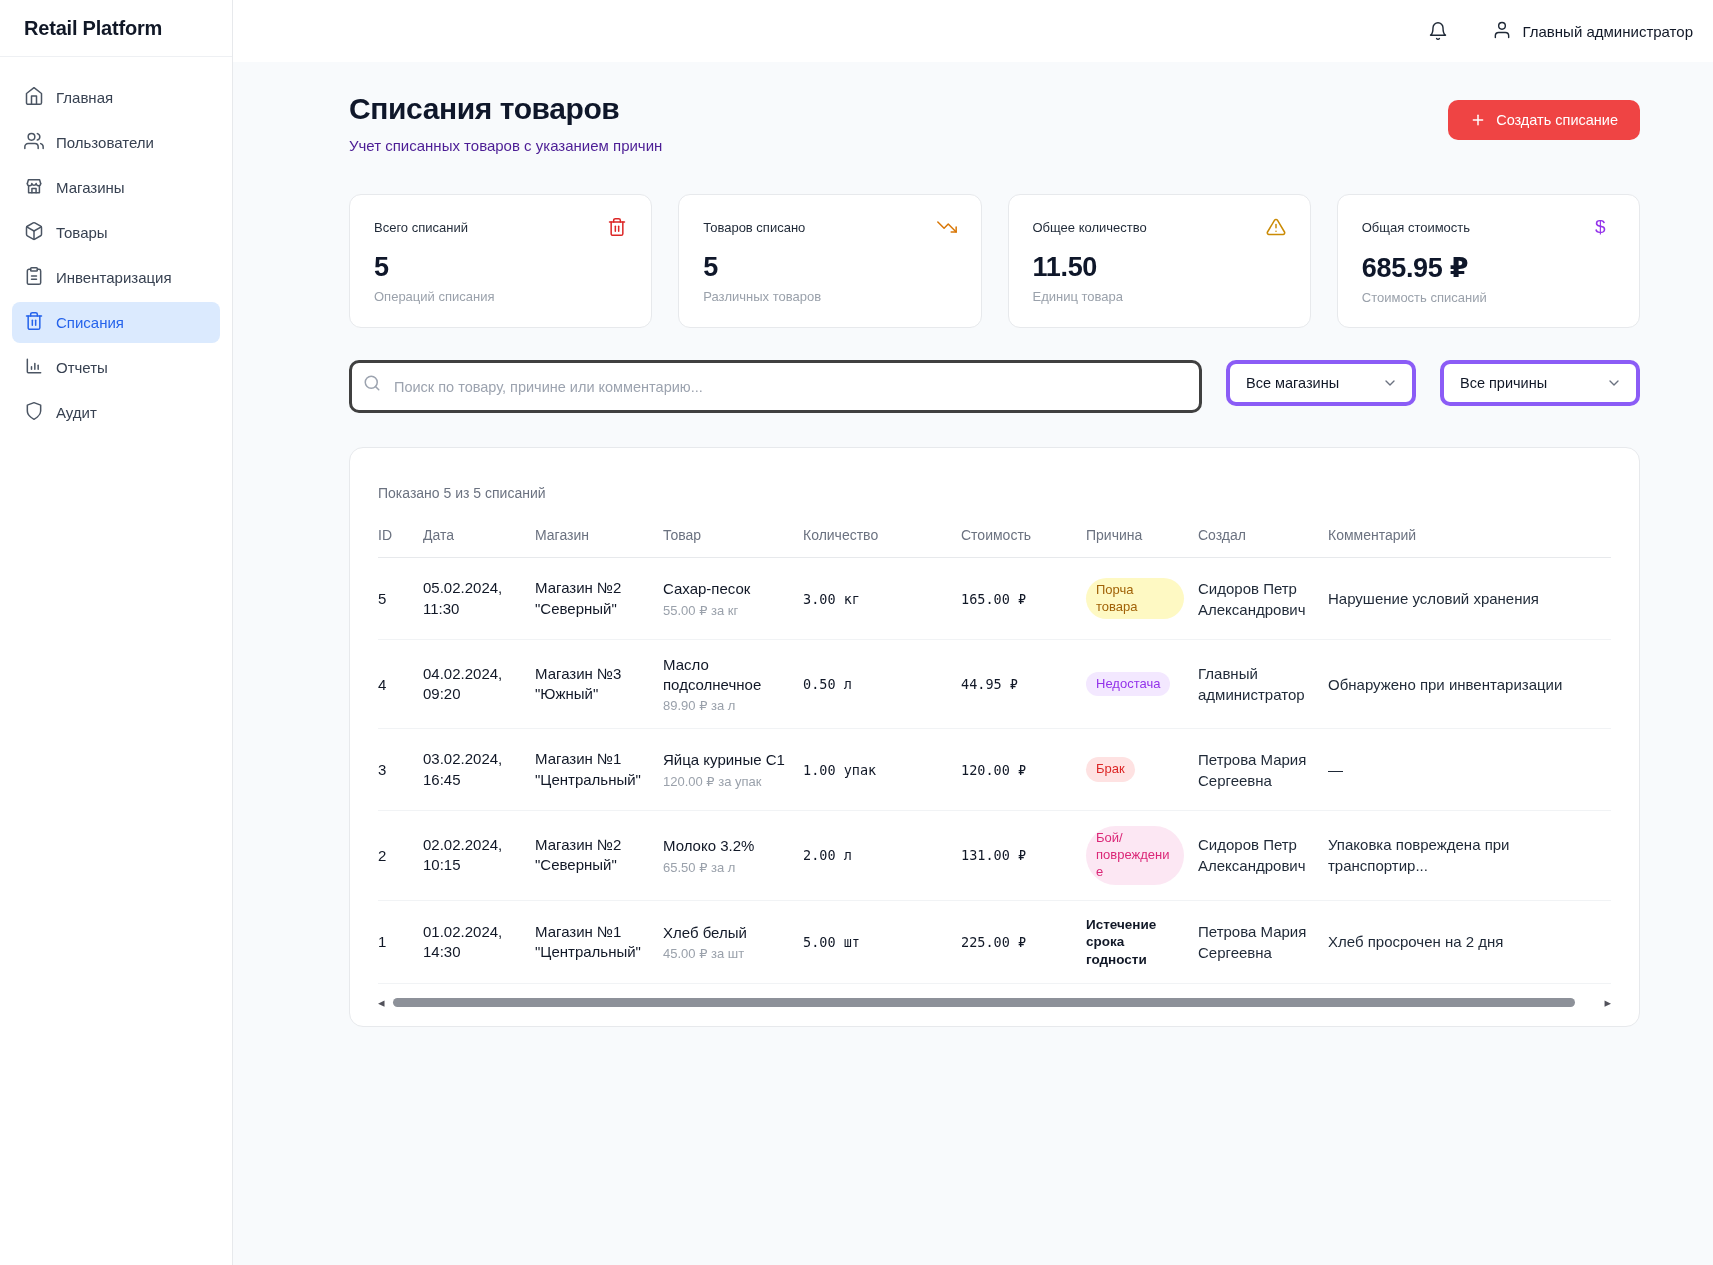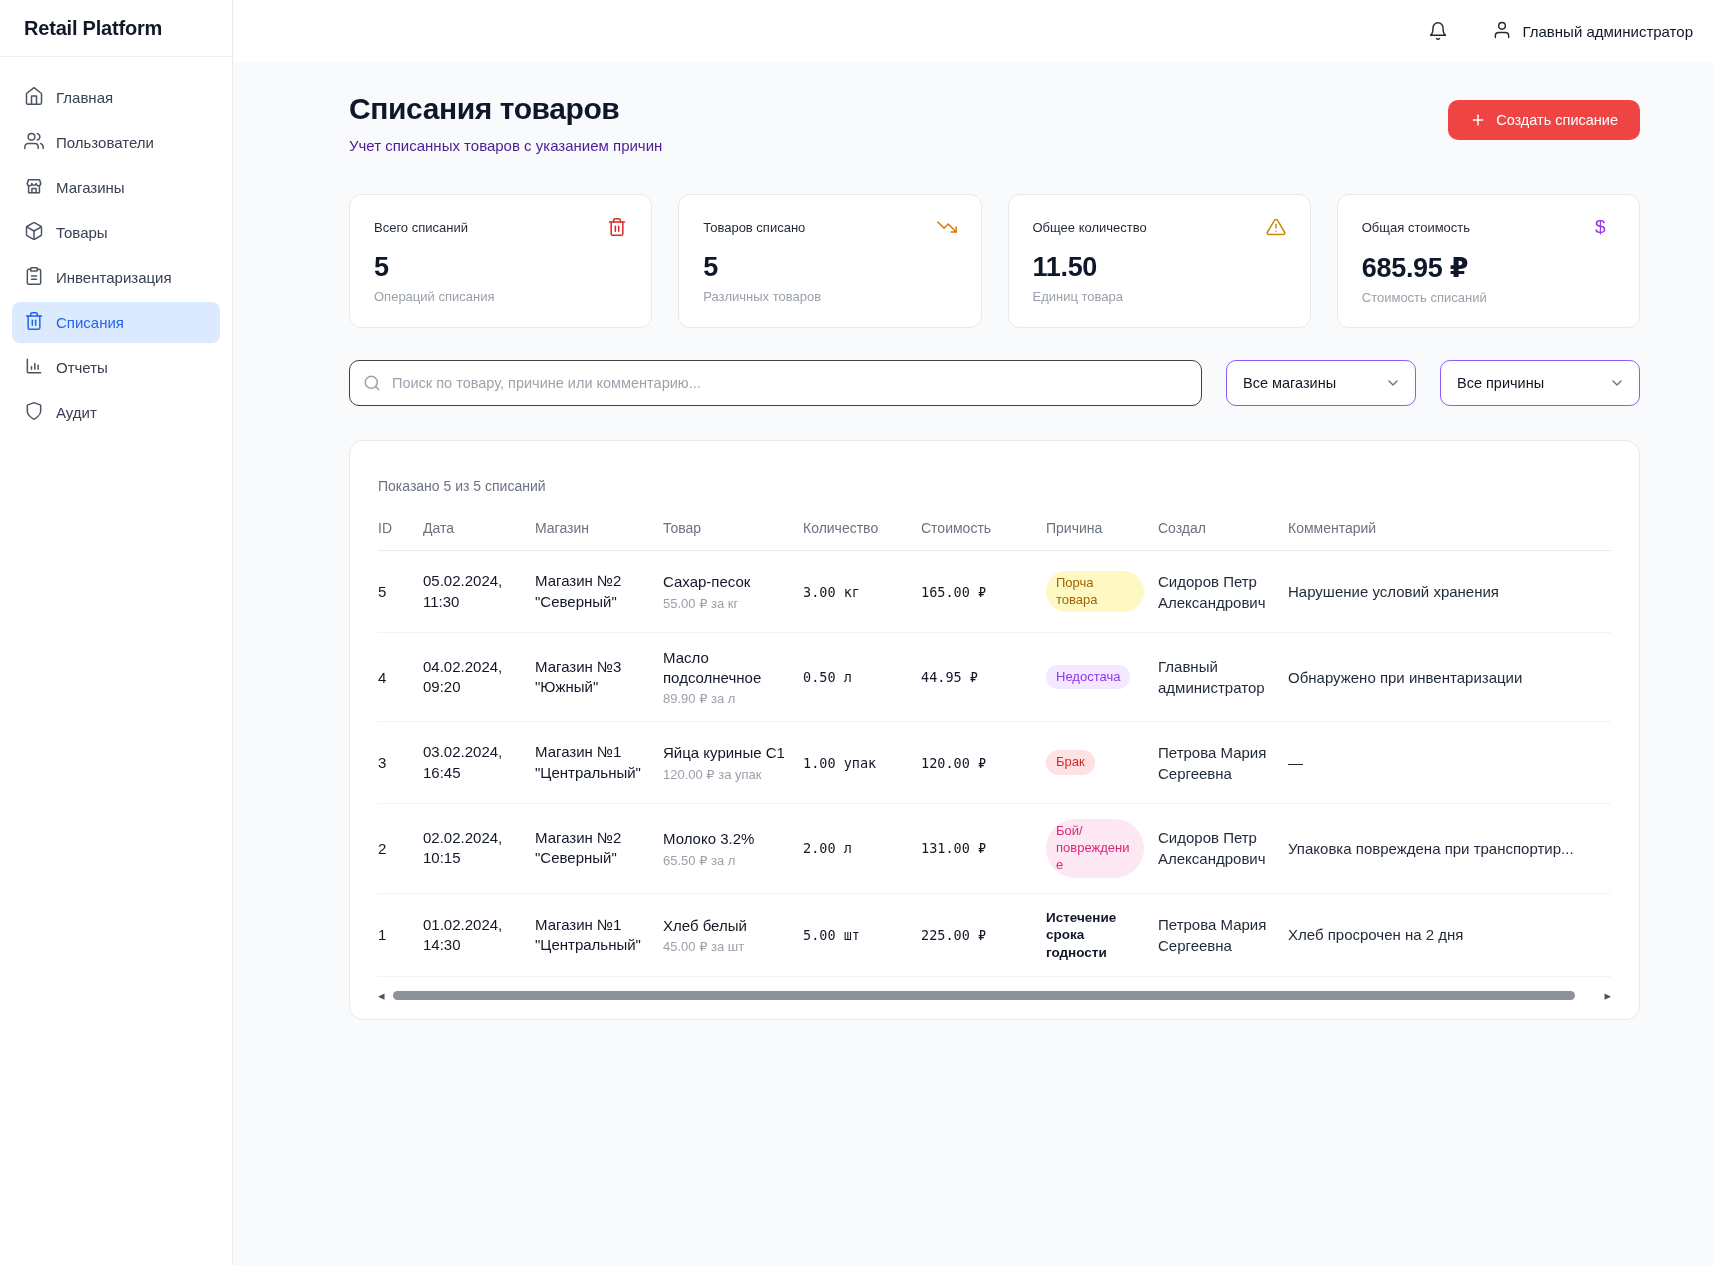--- a/index.html
+++ b/index.html
@@ -69,7 +69,7 @@
   .filters { display:flex; gap:24px; margin-top:32px; }
   .search-box { flex:1; position:relative; }
   .search-box input {
-    width:100%; height:46px; border:1px solid #404040; border-radius:10px;
+    width:100%; height:53px; border:3px solid #404040; border-radius:10px;
     padding:0 16px 0 42px; font-size:14.5px; font-family:inherit; color:#111827;
     background:#ffffff; outline:none;
   }

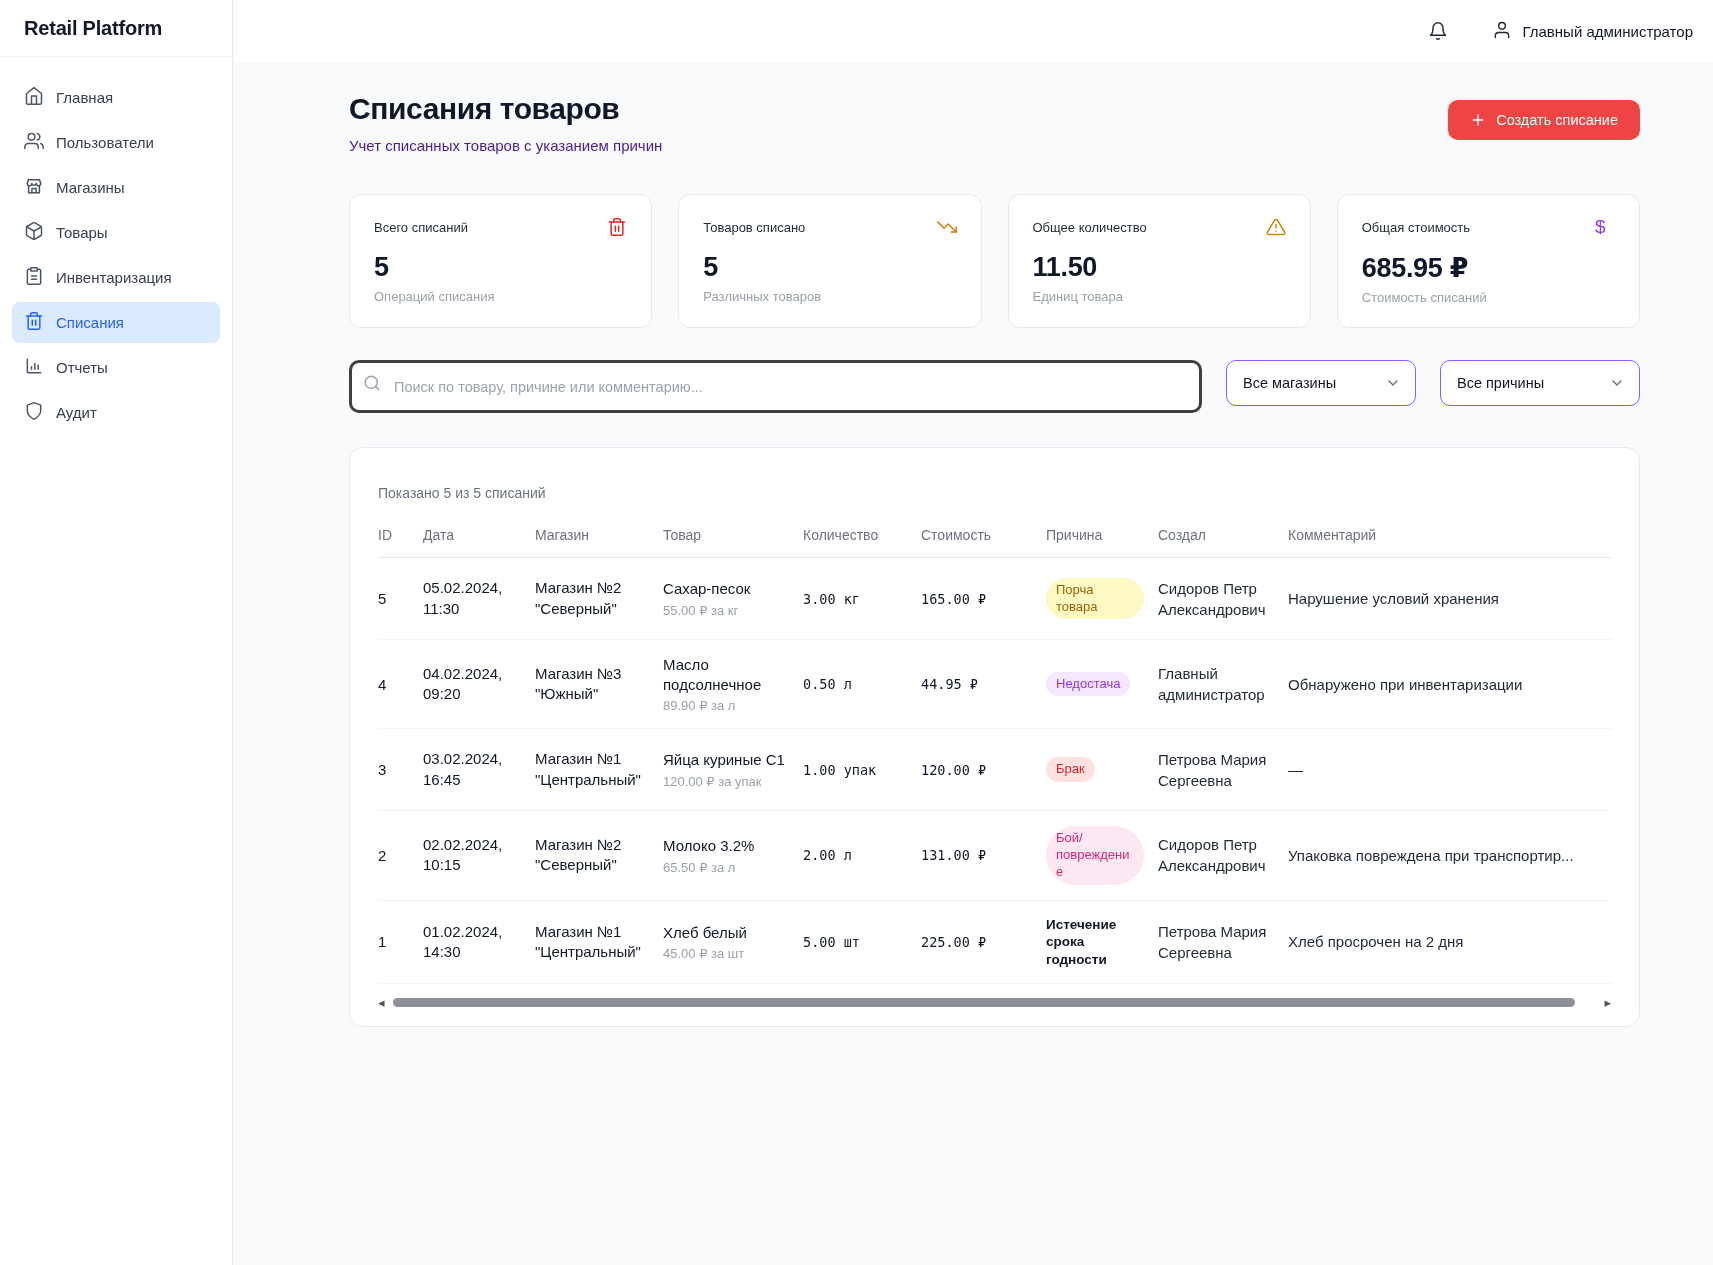--- a/index.html
+++ b/index.html
@@ -77,7 +77,7 @@
   .search-icon { position:absolute; left:14px; top:14px; width:18px; height:18px; }
   .search-icon svg { width:18px; height:18px; stroke:#9ca3af; }
   .select {
-    height:46px; background:#ffffff; border:1px solid #8b5cf6; border-radius:10px;
+    height:46px; background:#ffffff; border:4px solid #8b5cf6; border-radius:10px;
     display:flex; align-items:center; justify-content:space-between;
     padding:0 14px 0 16px; font-size:14.5px; color:#111827; cursor:pointer;
   }

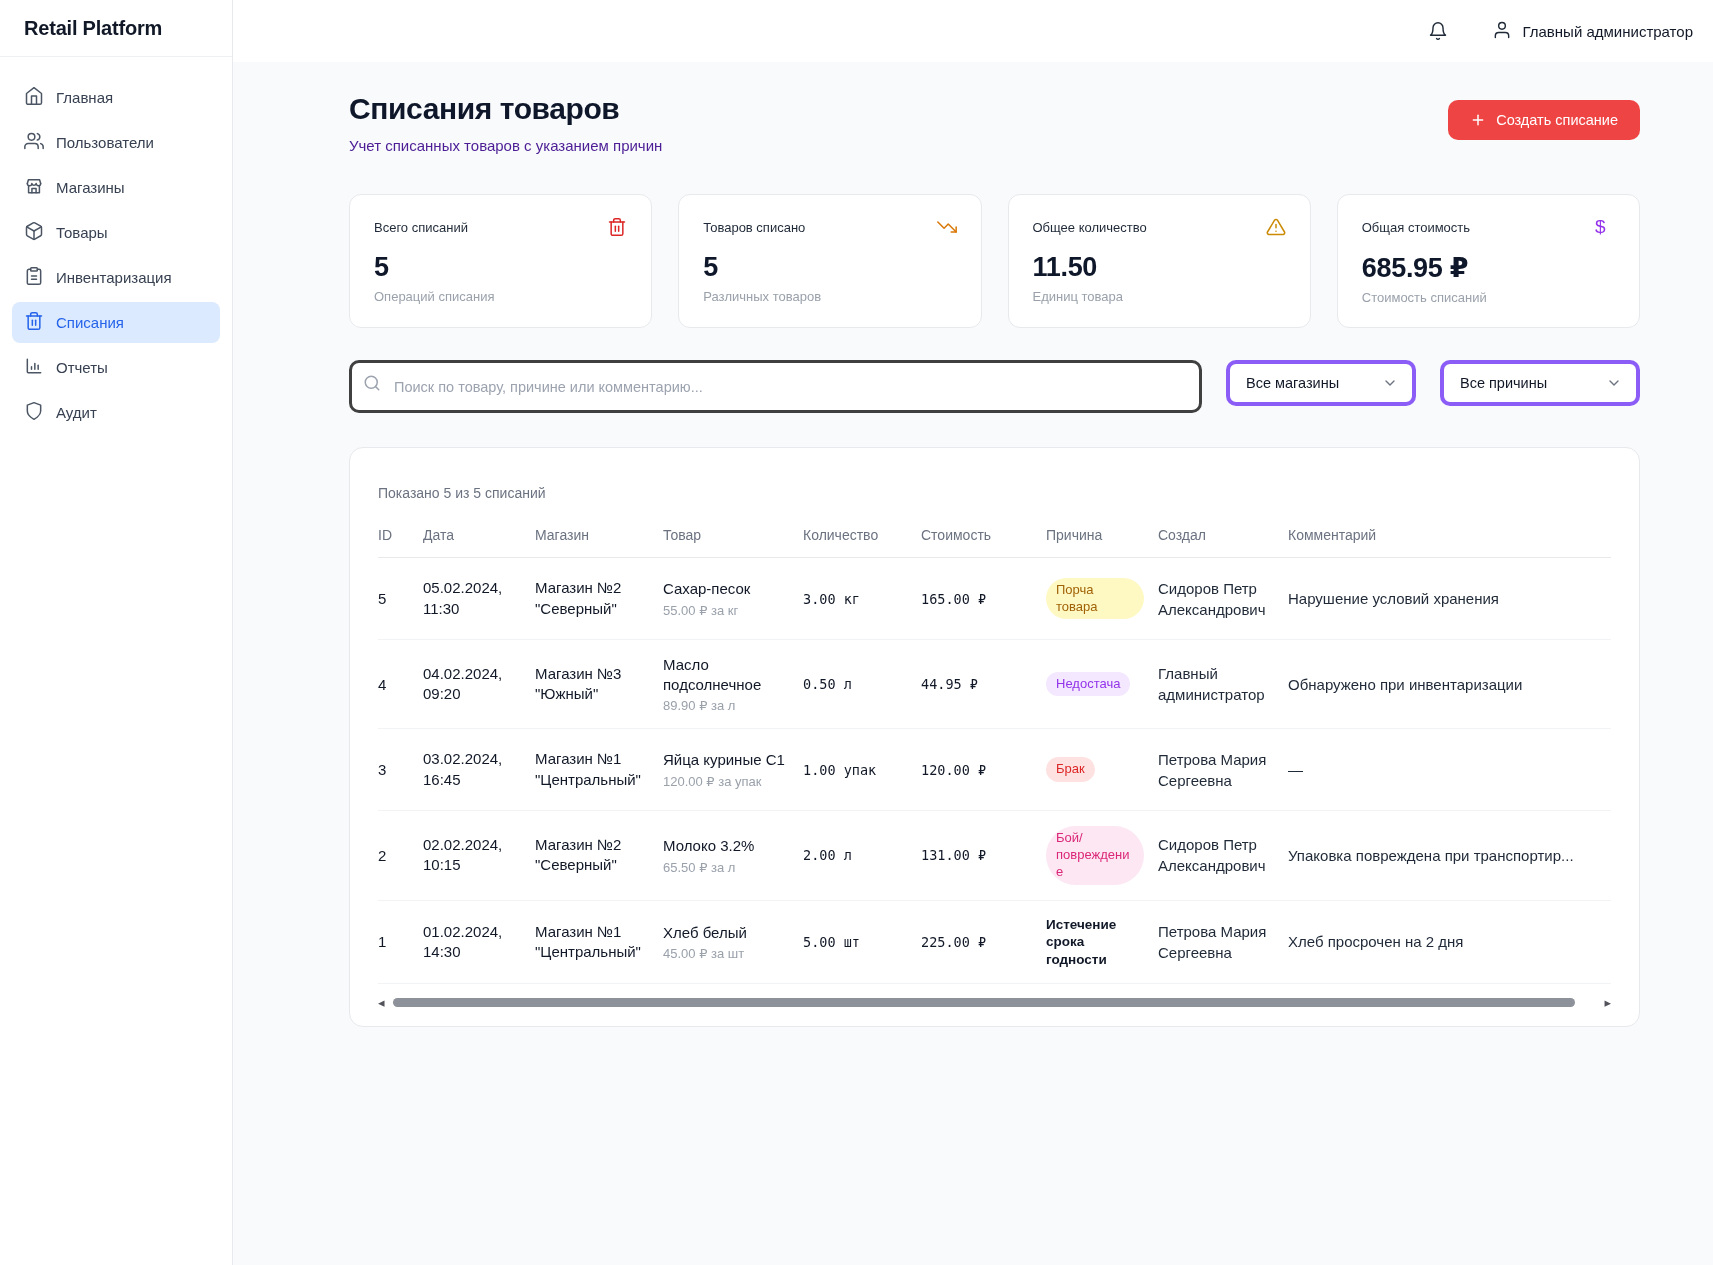--- a/index.html
+++ b/index.html
@@ -103,7 +103,7 @@
   .c-store { width:128px; }
   .c-product { width:140px; }
   .c-qty { width:118px; }
-  .c-cost { width:125px; }
+  .c-cost { width:125px;margin-left:40px; }
   .c-reason { width:112px; }
   .c-creator { width:130px; }
   .c-comment { flex:1; }

